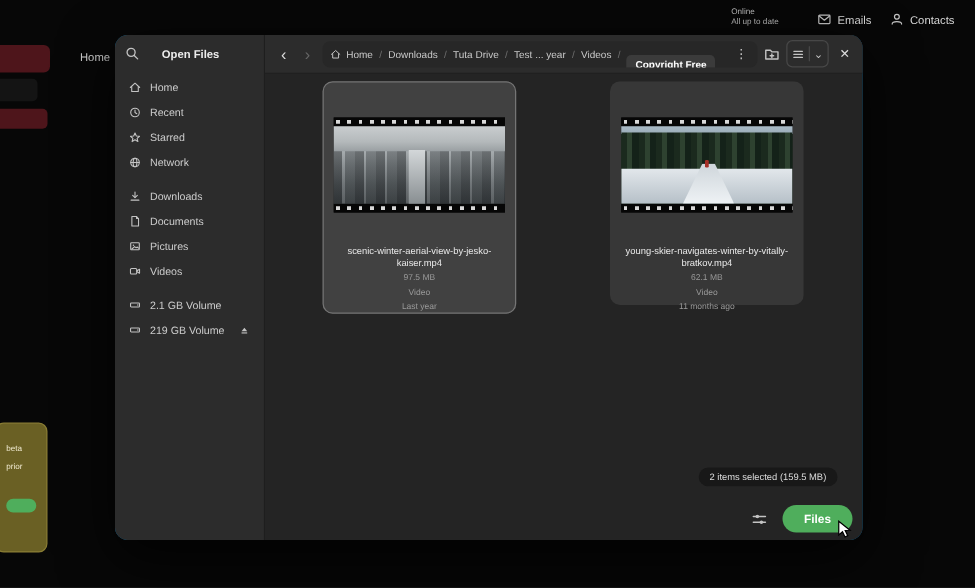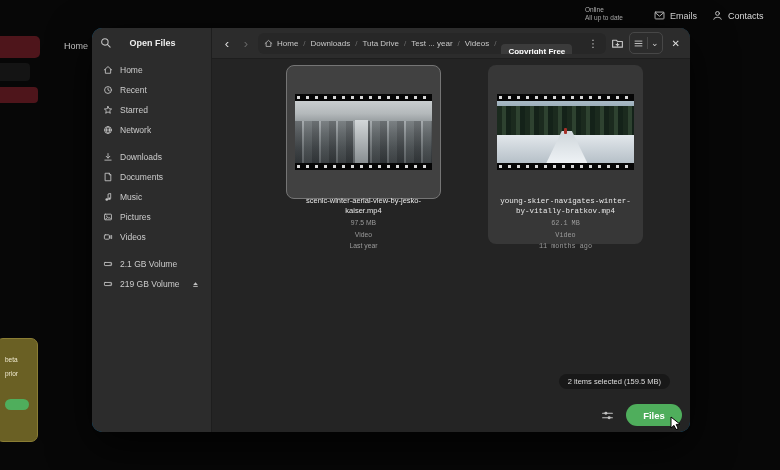--- a/index.html
+++ b/index.html
@@ -171,14 +171,6 @@
             <path d="M10 2 V4.5 H12.5"></path>
           </svg>
         <span class="lbl">Documents</span>
-      </div>
-      <div class="sb-item">
-        <svg class="ic" viewBox="0 0 16 16">
-            <circle class="fil" cx="6" cy="12" r="2.1"></circle>
-            <path d="M8.1 12 V3.2 L12.3 2.4 V9.8"></path>
-            <circle class="fil" cx="10.4" cy="10.6" r="1.9"></circle>
-          </svg>
-        <span class="lbl">Music</span>
       </div>
       <div class="sb-item">
         <svg class="ic" viewBox="0 0 16 16">

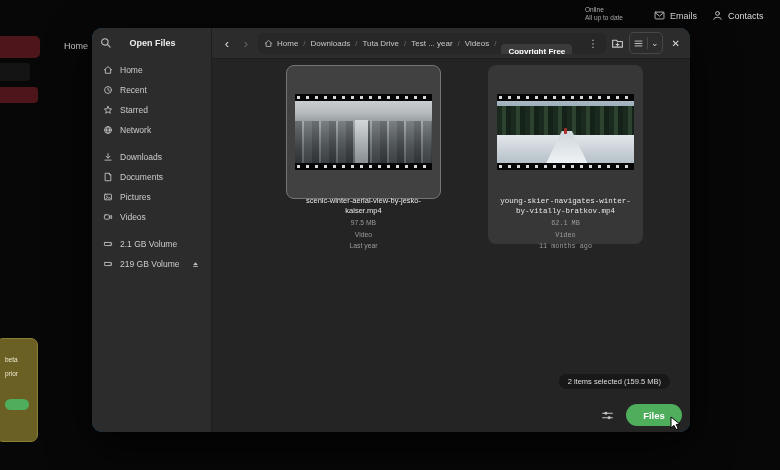--- a/index.html
+++ b/index.html
@@ -55,7 +55,7 @@
   .files{flex:1;position:relative;}
   .card{position:absolute;width:155px;box-sizing:border-box;border-radius:8px;background:#373737;border:1.5px solid transparent;padding:28px 5px 0 5px;text-align:center;cursor:default;}
   .card.selected{background:#414141;border-color:#757575;}
-  .card1{left:46px;top:6px;height:134px;margin-left:28px;}
+  .card1{left:46px;top:6px;height:186px;}
   .card2{left:276px;top:6px;height:179px;font-family:Liberation Mono, monospace;}
   .thumb{width:137px;margin:0 auto;background:#060606;}
   .fstrip{height:7px;background-color:#060606;background-image:repeating-linear-gradient(90deg,transparent 0 2px,#d8d8d8 2px 5px,transparent 5px 9px);background-size:100% 3px;background-position:0 2px;background-repeat:no-repeat;}

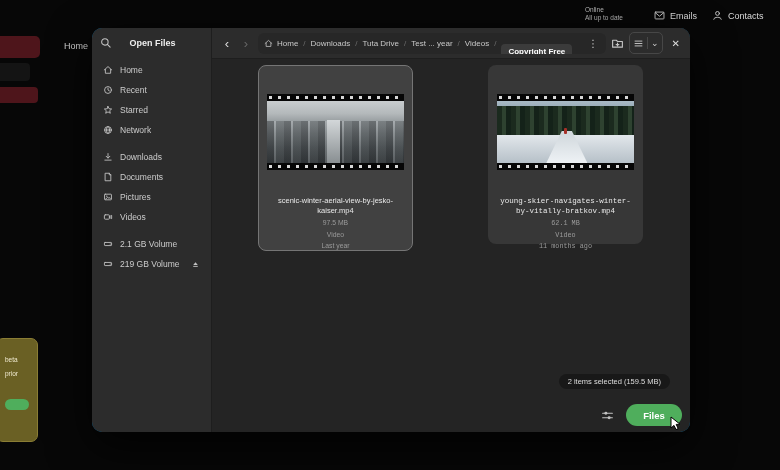--- a/index.html
+++ b/index.html
@@ -56,7 +56,7 @@
   .card{position:absolute;width:155px;box-sizing:border-box;border-radius:8px;background:#373737;border:1.5px solid transparent;padding:28px 5px 0 5px;text-align:center;cursor:default;}
   .card.selected{background:#414141;border-color:#757575;}
   .card1{left:46px;top:6px;height:186px;}
-  .card2{left:276px;top:6px;height:179px;font-family:Liberation Mono, monospace;}
+  .card2{left:276px;top:6px;height:179px;}
   .thumb{width:137px;margin:0 auto;background:#060606;}
   .fstrip{height:7px;background-color:#060606;background-image:repeating-linear-gradient(90deg,transparent 0 2px,#d8d8d8 2px 5px,transparent 5px 9px);background-size:100% 3px;background-position:0 2px;background-repeat:no-repeat;}
   .timg{position:relative;height:62px;overflow:hidden;}

